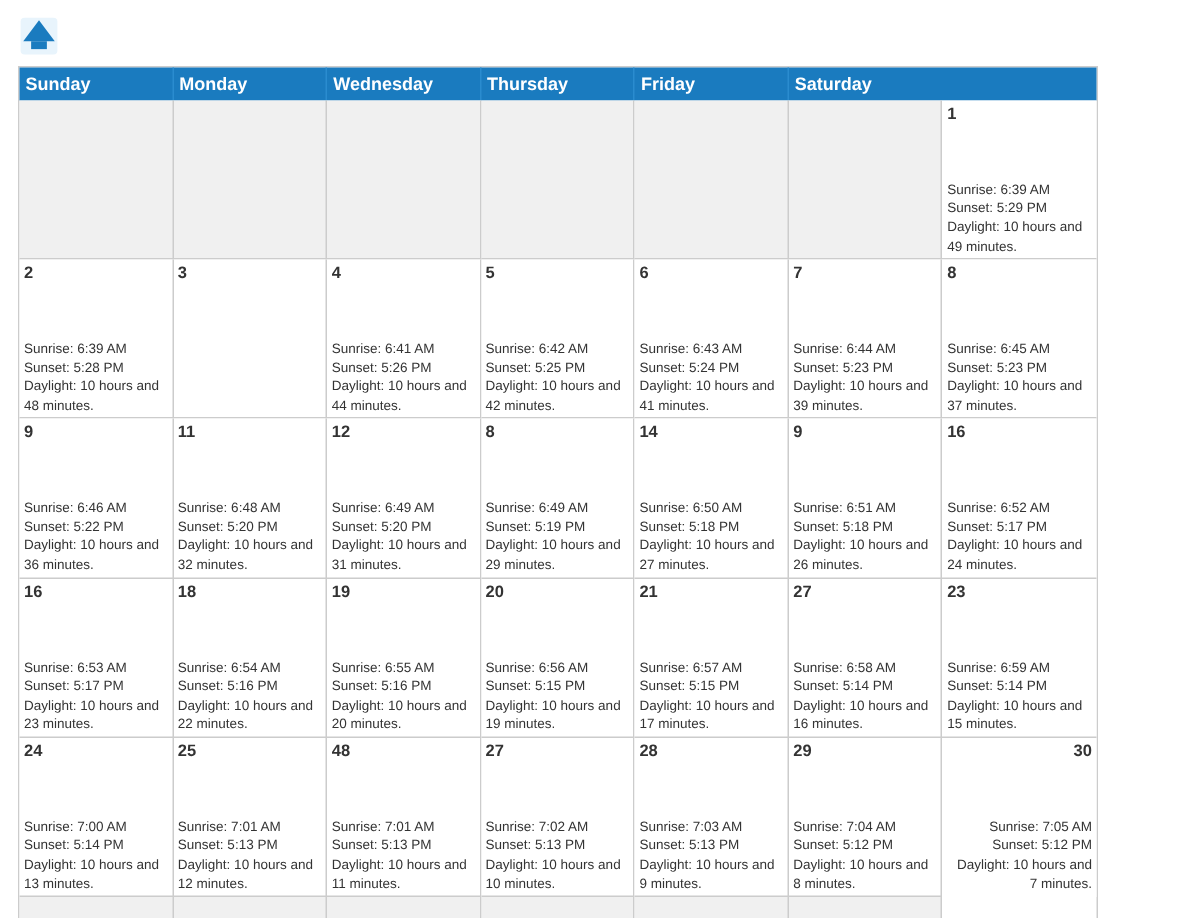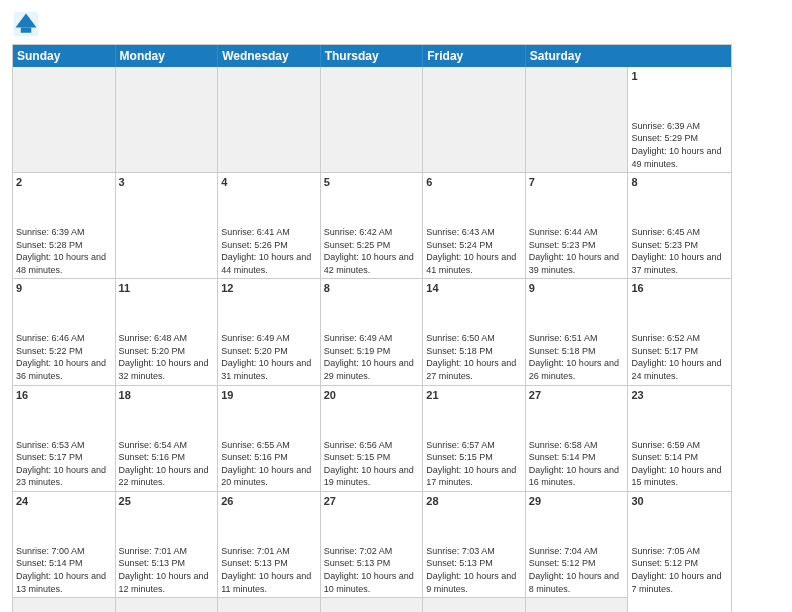--- a/index.html
+++ b/index.html
@@ -238,7 +238,7 @@
           <div class="cell-info">Sunrise: 7:01 AM<br>Sunset: 5:13 PM<br>Daylight: 10 hours and 12 minutes.</div>
         </div>
         <div class="cell">
-          <span class="cell-date">26</span>
+          <span class="cell-date">48</span>
           <div class="cell-info">Sunrise: 7:01 AM<br>Sunset: 5:13 PM<br>Daylight: 10 hours and 11 minutes.</div>
         </div>
         <div class="cell">

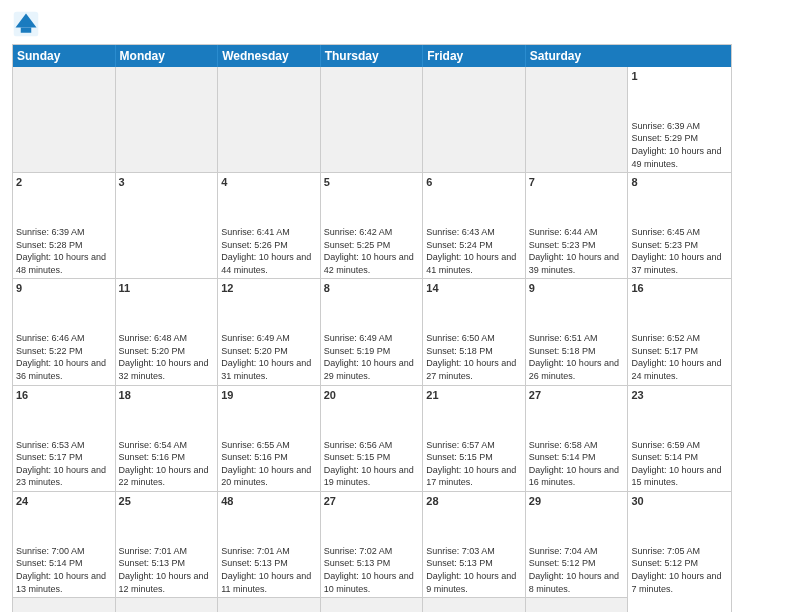--- a/index.html
+++ b/index.html
@@ -91,7 +91,7 @@
     }
     .cell:nth-child(7n) { border-right: none; }
     .cell.empty { background: #f0f0f0; }
-    .cell.last-row { border-bottom: none; }
+    .cell.last-row { border-bottom: none; text-align: right; }
     .cell-date {
       font-size: 11px;
       font-weight: bold;

